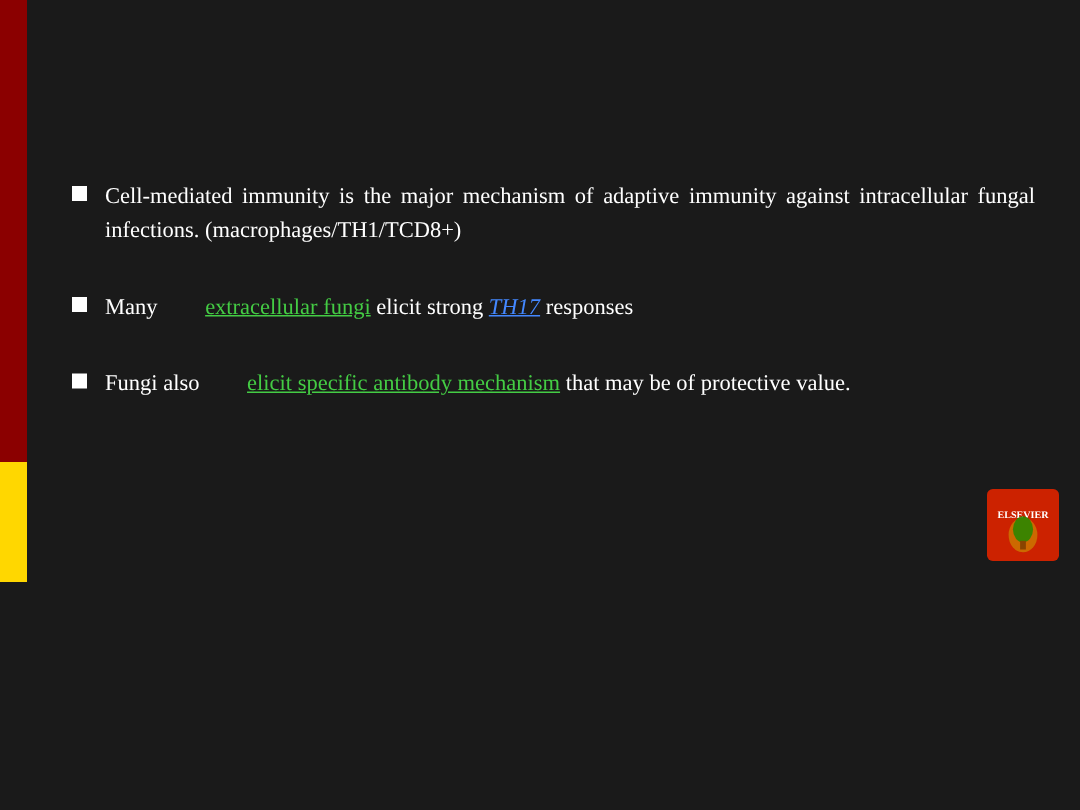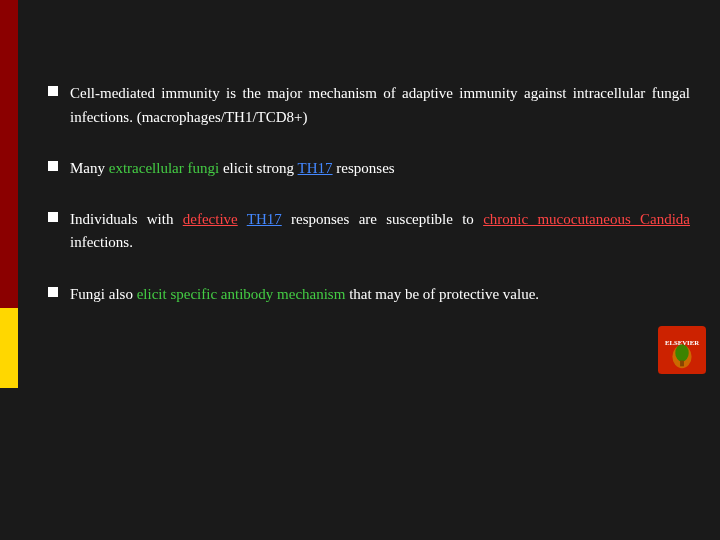--- a/index.html
+++ b/index.html
@@ -82,6 +82,8 @@
 
     .highlight-green {
       color: #44cc44;
+      text-decoration: underline;
+      margin-left: 28px;
     }
 
     .elsevier-logo {

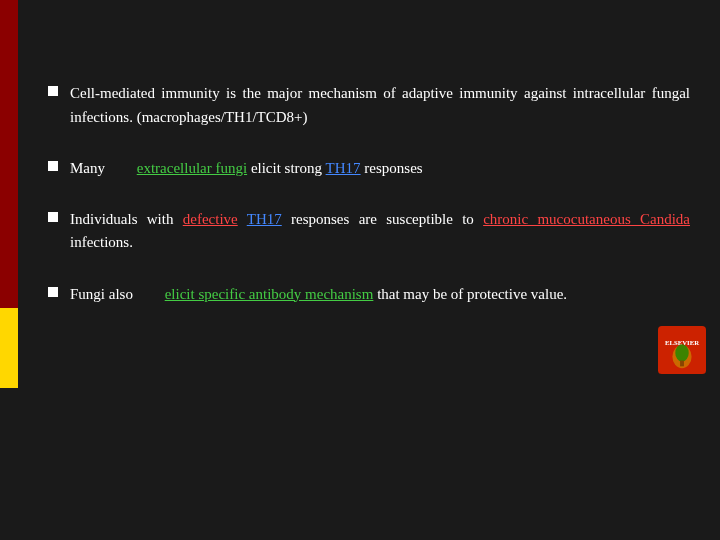--- a/index.html
+++ b/index.html
@@ -78,6 +78,7 @@
     .highlight-blue {
       color: #4488ff;
       text-decoration: underline;
+      font-style: italic;
     }
 
     .highlight-green {

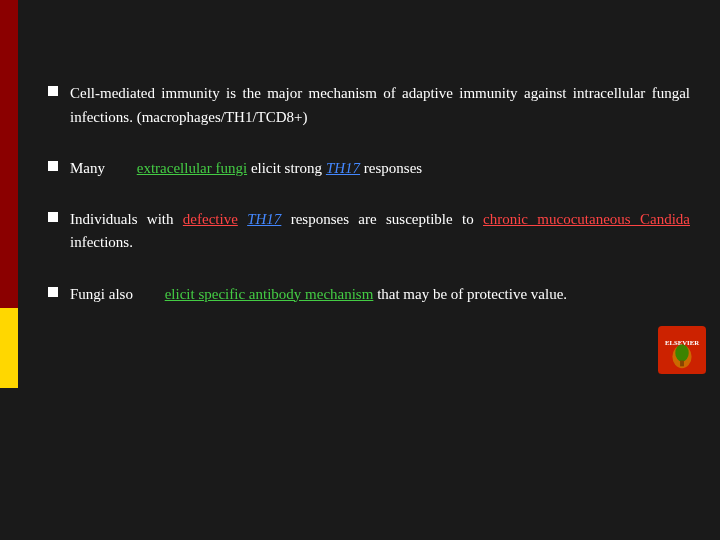--- a/index.html
+++ b/index.html
@@ -125,12 +125,6 @@
       </div>
     </div>
 
-    <div class="bullet-item">
-      <div class="bullet-square"></div>
-      <div class="bullet-text">
-        Individuals with <span class="highlight-red">defective</span> <span class="highlight-blue">TH17</span> responses are susceptible to <span class="highlight-red">chronic mucocutaneous Candida</span> infections.
-      </div>
-    </div>
 
     <div class="bullet-item">
       <div class="bullet-square"></div>

